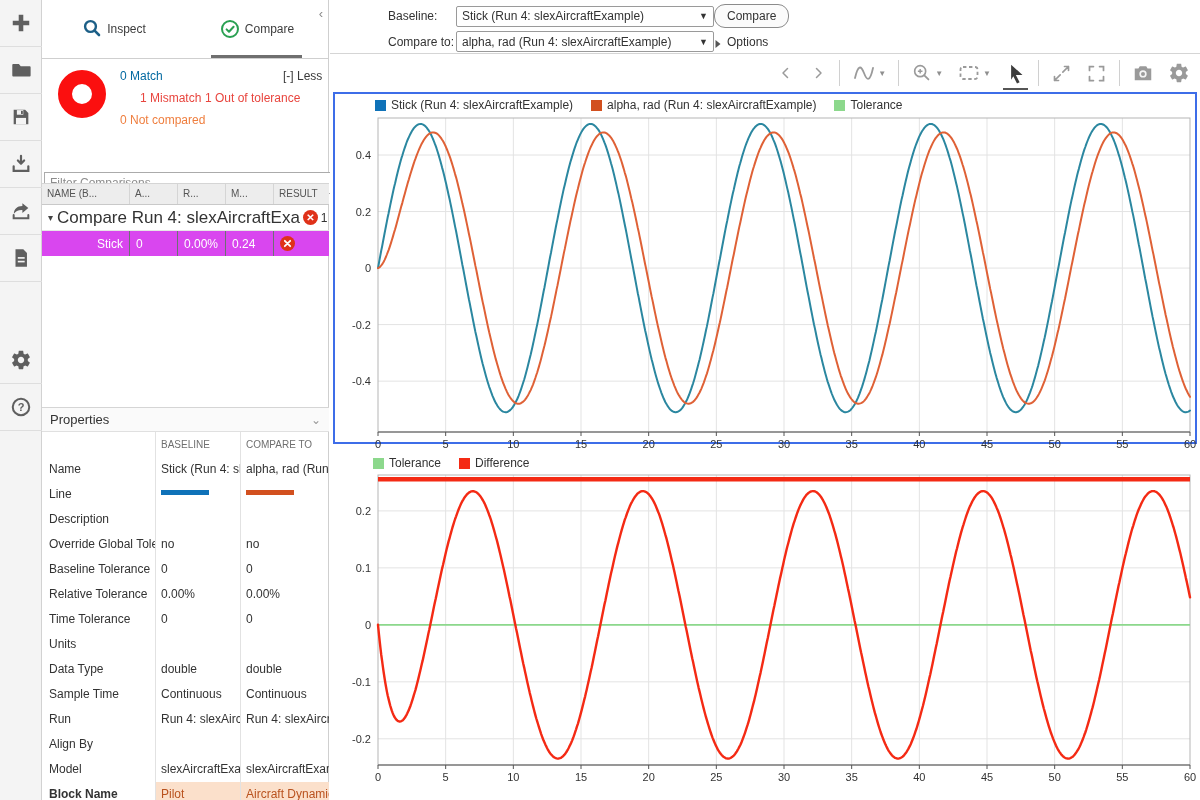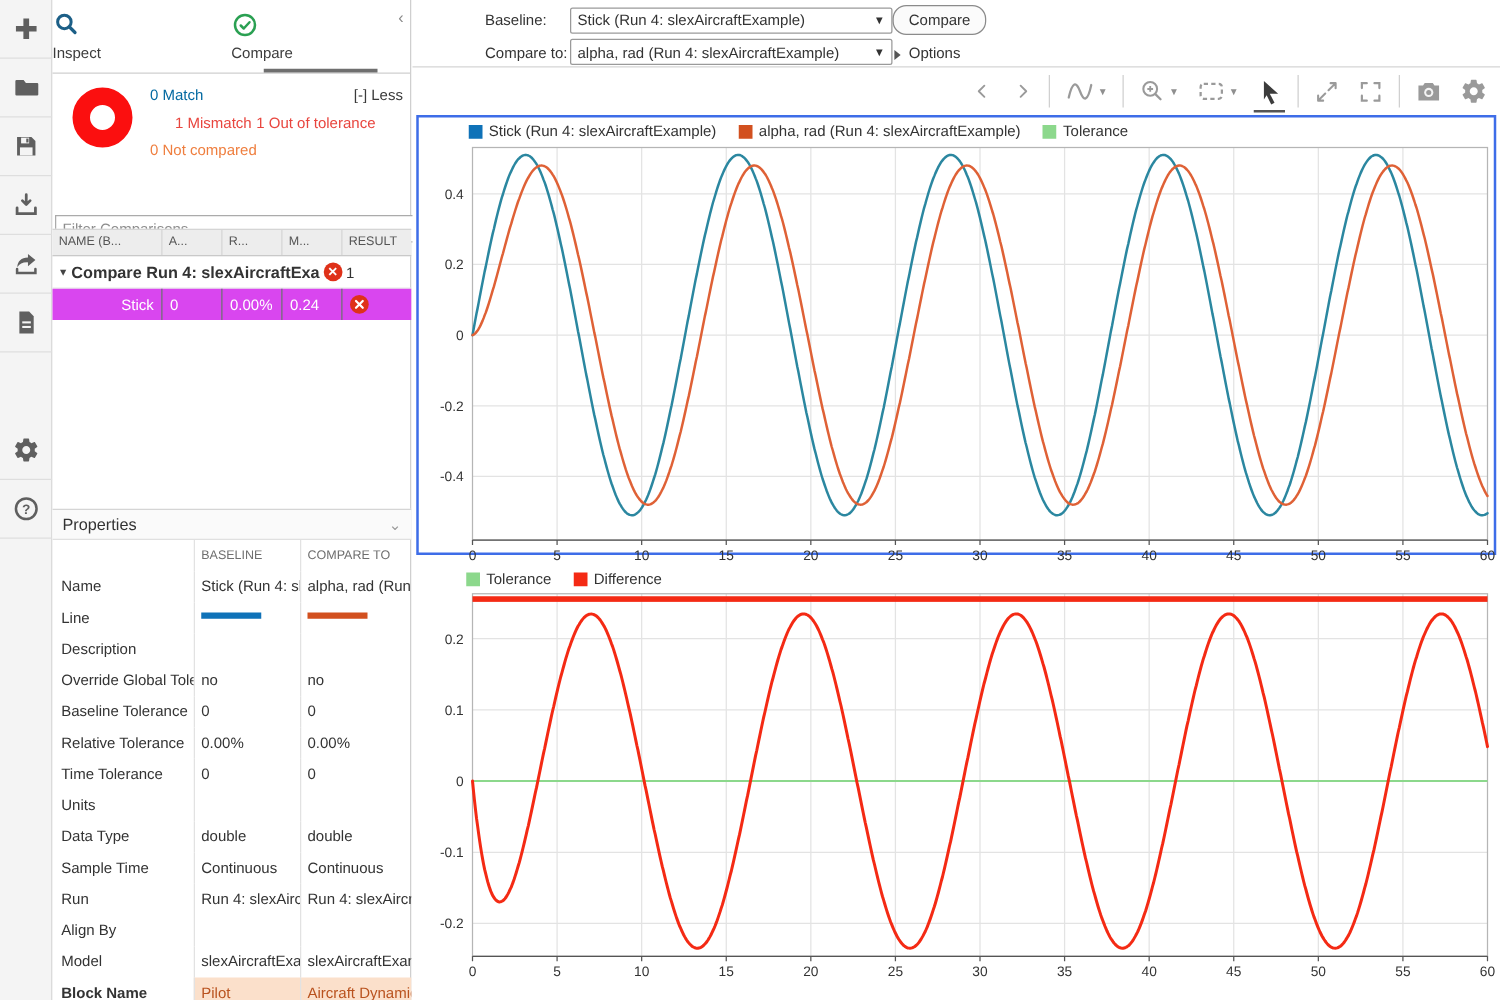--- a/index.html
+++ b/index.html
@@ -13,7 +13,7 @@
   
   #leftpanel{left:42px;top:0;width:287px;height:800px;background:#fff;border-right:1px solid #cfcfcf;box-sizing:border-box;}
   #tabs{position:absolute;left:0;top:0;width:100%;height:59px;border-bottom:1px solid #cfcfcf;box-sizing:border-box;display:flex;}
-  .tab{flex:1;display:flex;flex-direction:column;align-items:flex-start;justify-content:center;gap:4px;position:relative;cursor:pointer;}
+  .tab{flex:1;display:flex;flex-direction:row;align-items:center;justify-content:center;gap:4px;position:relative;cursor:pointer;}
   .tab .lbl{font-size:12px;color:#3c3c3c;}
   .tab.active .underline{position:absolute;bottom:0;left:18%;width:64%;height:3px;background:#6f6f6f;}
   #collapse{position:absolute;right:5px;top:6px;color:#8a8a8a;font-size:13px;cursor:pointer;}

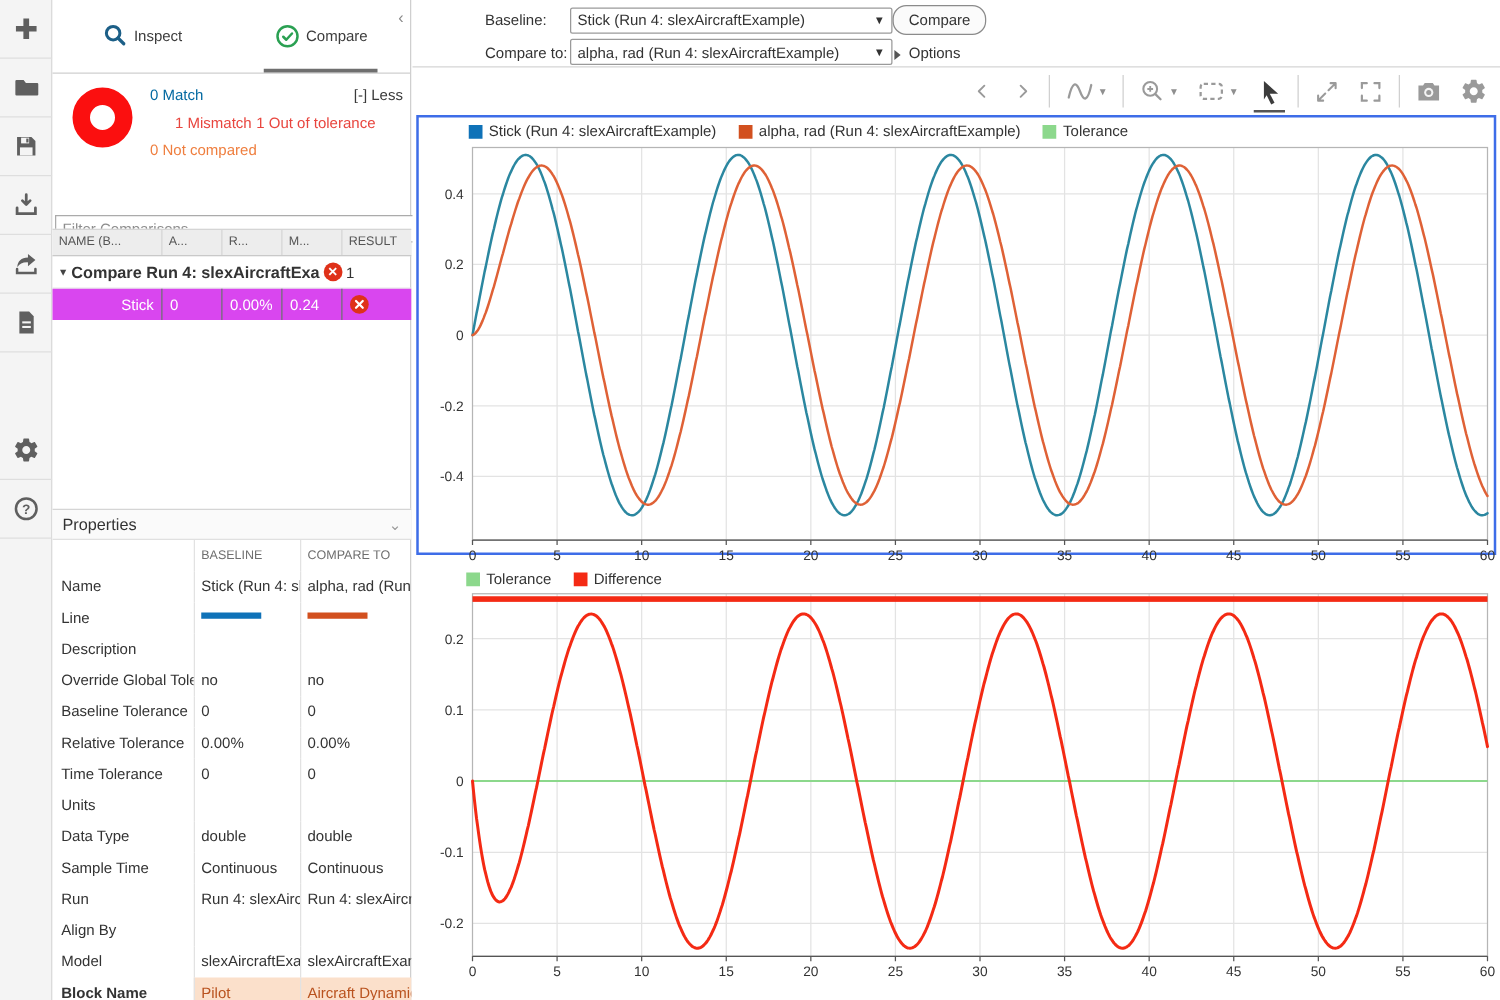--- a/index.html
+++ b/index.html
@@ -34,7 +34,7 @@
   .thead .cell:last-child{border-right:none;}
   .grow{height:25px;display:flex;align-items:center;border-bottom:1px solid #e6e6e6;cursor:pointer;}
   .grow .caret{margin:0 4px 0 6px;color:#444;font-size:10px;}
-  .grow .glabel{font-weight:bold;font-size:13px;white-space:nowrap;overflow:hidden;}
+  .grow .glabel{font-weight:normal;font-size:17px;white-space:nowrap;overflow:hidden;}
   .badge{display:inline-flex;align-items:center;justify-content:center;width:15px;height:15px;border-radius:50%;background:#df3119;color:#fff;
          font-size:10px;font-weight:bold;margin:0 3px 0 3px;flex:none;}
   .selrow{background:#d946ef;color:#fff;height:25px;cursor:pointer;}

